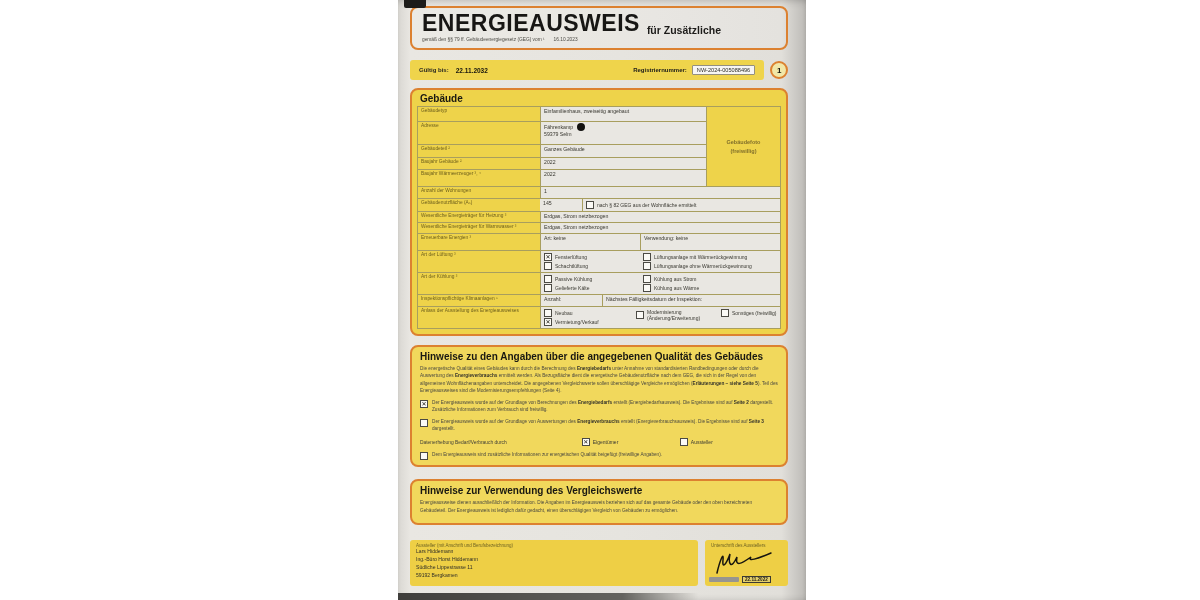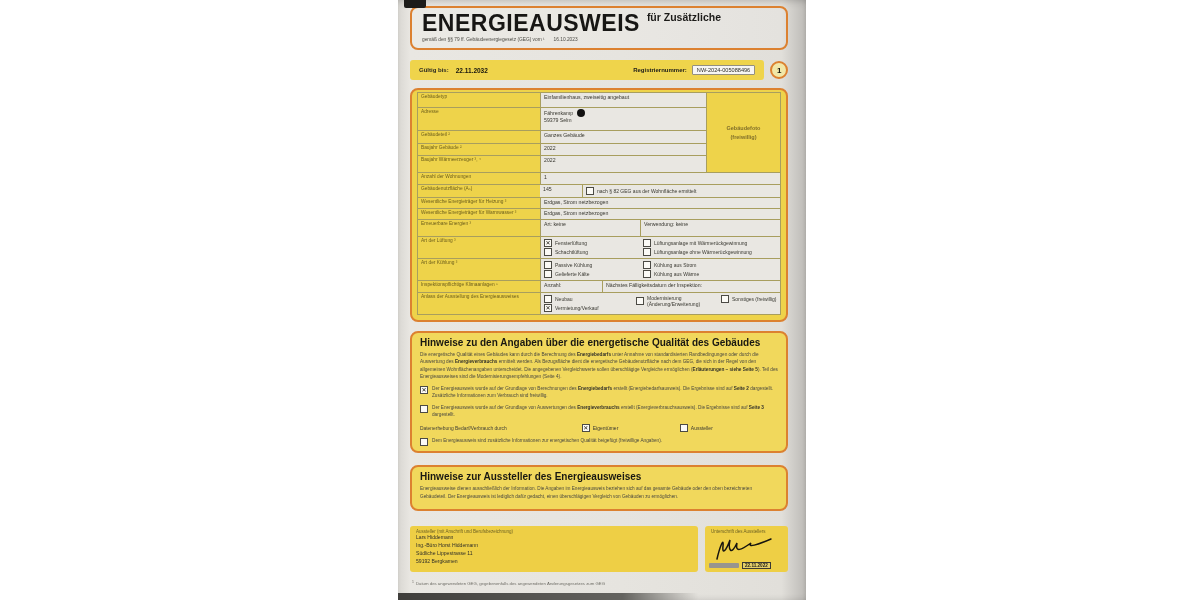--- a/index.html
+++ b/index.html
@@ -14,7 +14,7 @@
 
   .sec{border:2px solid #dc8130;border-radius:8px;box-sizing:border-box;}
   .hdrbox{margin-top:6px;height:44px;padding:3px 10px 0;background:rgba(255,255,255,.12);}
-  .title-line{display:flex;align-items:flex-start;}
+  .title-line{display:flex;align-items:flex-end;}
   .big-title{font-size:23px;font-weight:bold;letter-spacing:.5px;color:#171614;line-height:1.1;}
   .title-suffix{font-size:10.5px;font-weight:bold;color:#1c1b19;margin-left:7px;}
   .law-line{font-size:4.8px;color:#4c4b45;margin-top:1px;display:flex;gap:9px;}

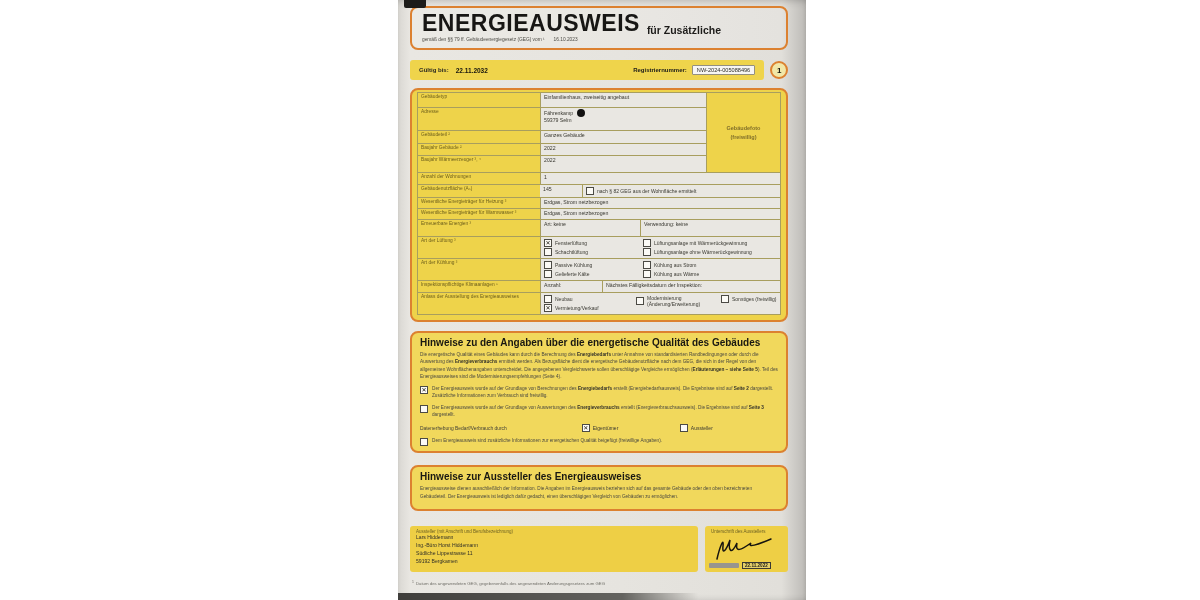--- a/index.html
+++ b/index.html
@@ -114,6 +114,7 @@
     </div>
 
     <div class="sec bsec">
+      <div class="sec-title">Gebäude</div>
       <div class="btable">
         <div class="btop">
           <div class="btop-left">

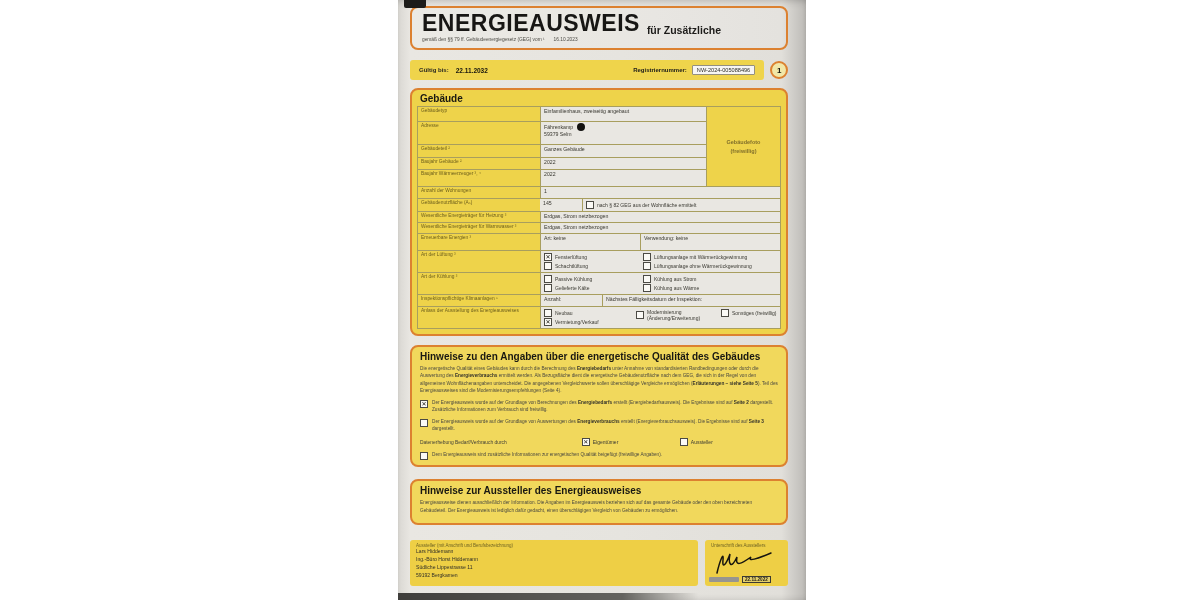--- a/index.html
+++ b/index.html
@@ -302,7 +302,7 @@
     </div>
 
     <div class="sec hsec">
-      <div class="sec-title">Hinweise zu den Angaben über die energetische Qualität des Gebäudes</div>
+      <div class="sec-title">Hinweise zu den Angaben über die angegebenen Qualität des Gebäudes</div>
       <div class="para">
         <span>Die energetische Qualität eines Gebäudes kann durch die Berechnung des </span><span class="b">Energiebedarfs</span><span> unter Annahme von standardisierten Randbedingungen oder durch die Auswertung des </span><span class="b">Energieverbrauchs</span><span> ermittelt werden. Als Bezugsfläche dient die energetische Gebäudenutzfläche nach dem GEG, die sich in der Regel von den allgemeinen Wohnflächenangaben unterscheidet. Die angegebenen Vergleichswerte sollen überschlägige Vergleiche ermöglichen (</span><span class="b">Erläuterungen – siehe Seite 5</span><span>). Teil des Energieausweises sind die Modernisierungsempfehlungen (Seite 4).</span>
       </div>

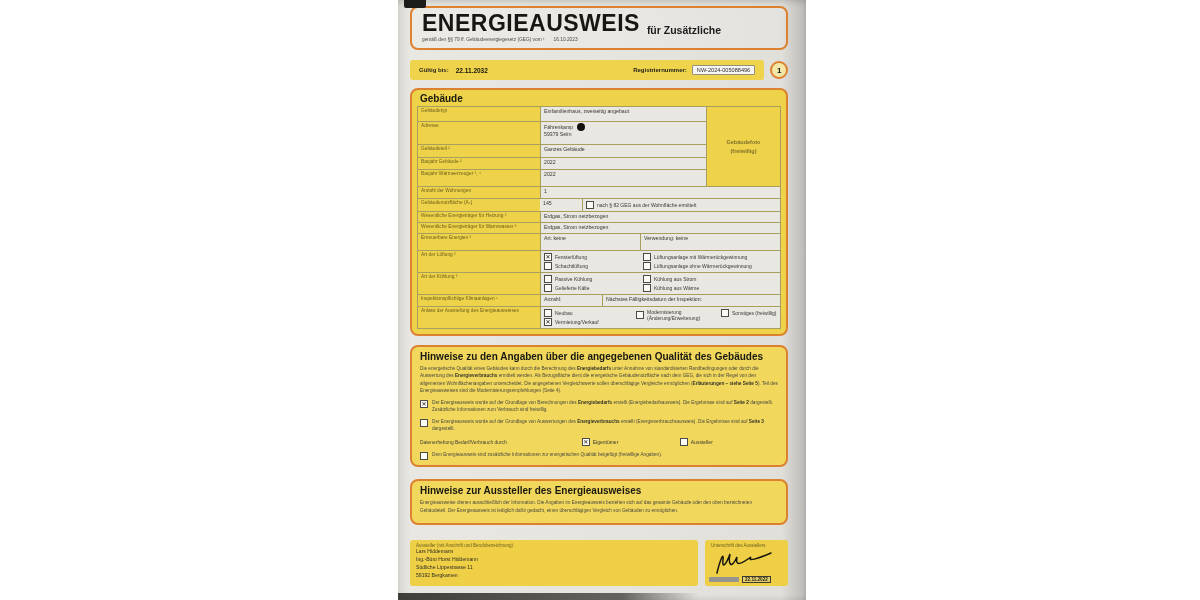--- a/index.html
+++ b/index.html
@@ -346,7 +346,7 @@
     </div>
 
     <div class="sec hsec" style="margin-top:12px;min-height:46px;">
-      <div class="sec-title">Hinweise zur Aussteller des Energieausweises</div>
+      <div class="sec-title">Hinweise zur Verwendung des Vergleichswerte</div>
       <div class="para">Energieausweise dienen ausschließlich der Information. Die Angaben im Energieausweis beziehen sich auf das gesamte Gebäude oder den oben bezeichneten Gebäudeteil. Der Energieausweis ist lediglich dafür gedacht, einen überschlägigen Vergleich von Gebäuden zu ermöglichen.</div>
     </div>
 

